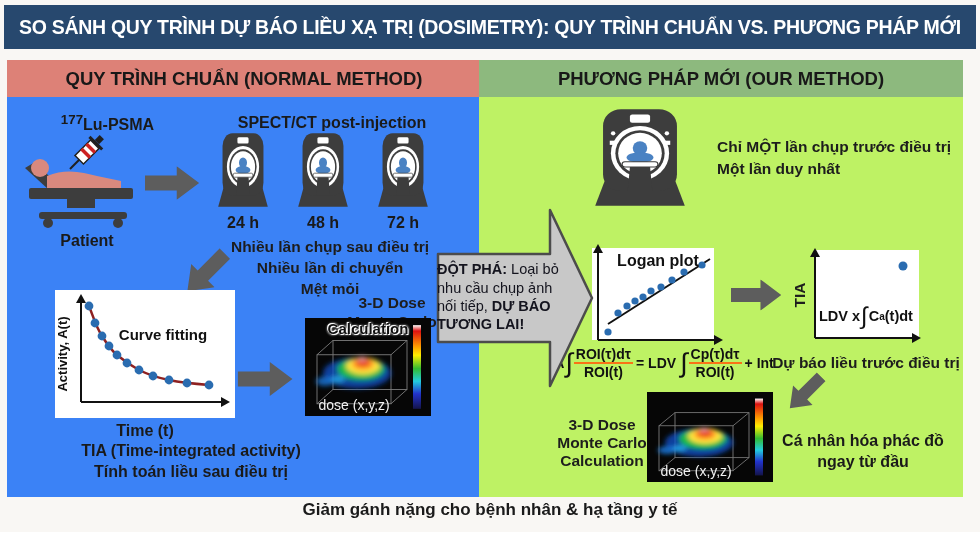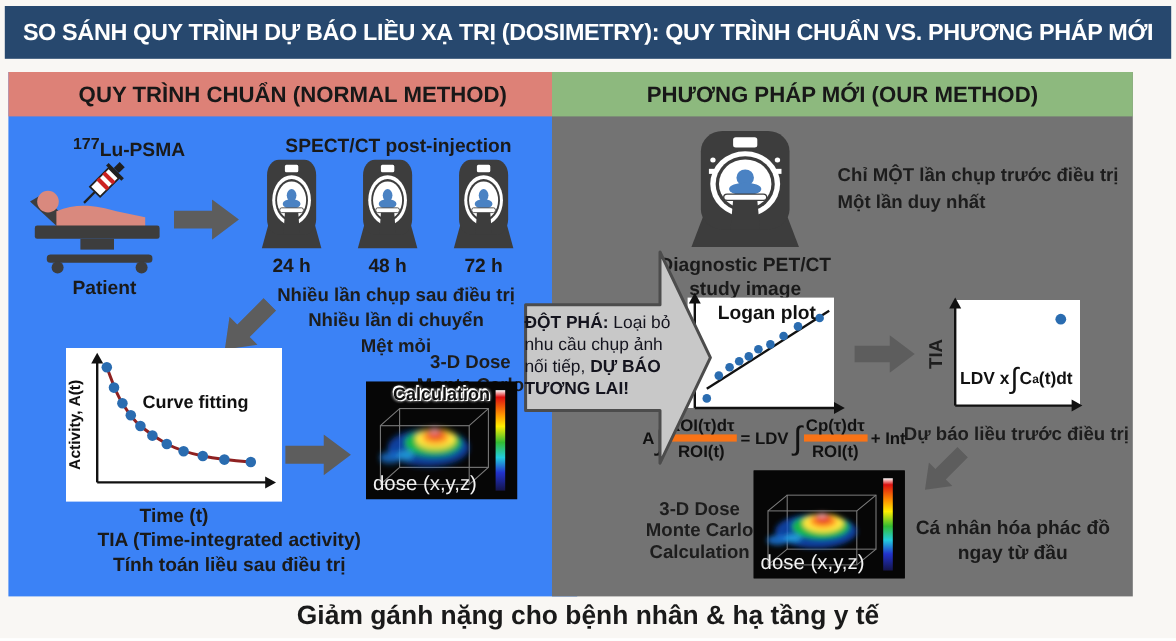--- a/index.html
+++ b/index.html
@@ -14,7 +14,7 @@
   
   .panel{position:absolute;top:60px;height:437px;}
   .panel.left{left:7px;width:474px;background:#3b82f6;}
-  .panel.right{left:460px;width:484px;background:#737373;}
+  .panel.right{left:479px;width:484px;background:#bef264;}
   .panel-header{position:absolute;left:0;top:0;width:100%;height:37px;line-height:37px;
     text-align:center;font-weight:bold;font-size:18.5px;color:#181818;}
   .panel.left .panel-header{background:#dd8177;}

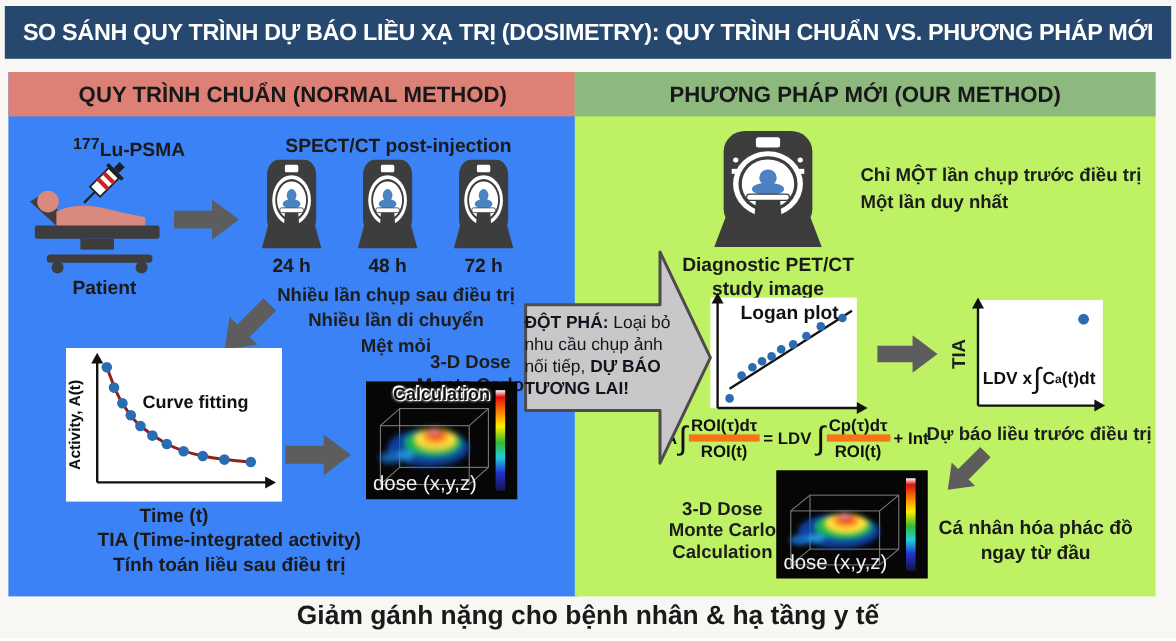--- a/index.html
+++ b/index.html
@@ -244,10 +244,6 @@
         <circle cx="74" cy="27" r="2" fill="#fff"></circle>
       </svg>
     </div>
-    <div class="abs txt16 ctr" style="left:75px;top:152px;width:172px;line-height:20px;">
-      <div>Diagnostic PET/CT</div>
-      <div>study image</div>
-    </div>
 
     <div class="abs txt" style="left:238px;top:76px;width:244px;line-height:22px;">
       <div>Chỉ MỘT lần chụp trước điều trị</div>

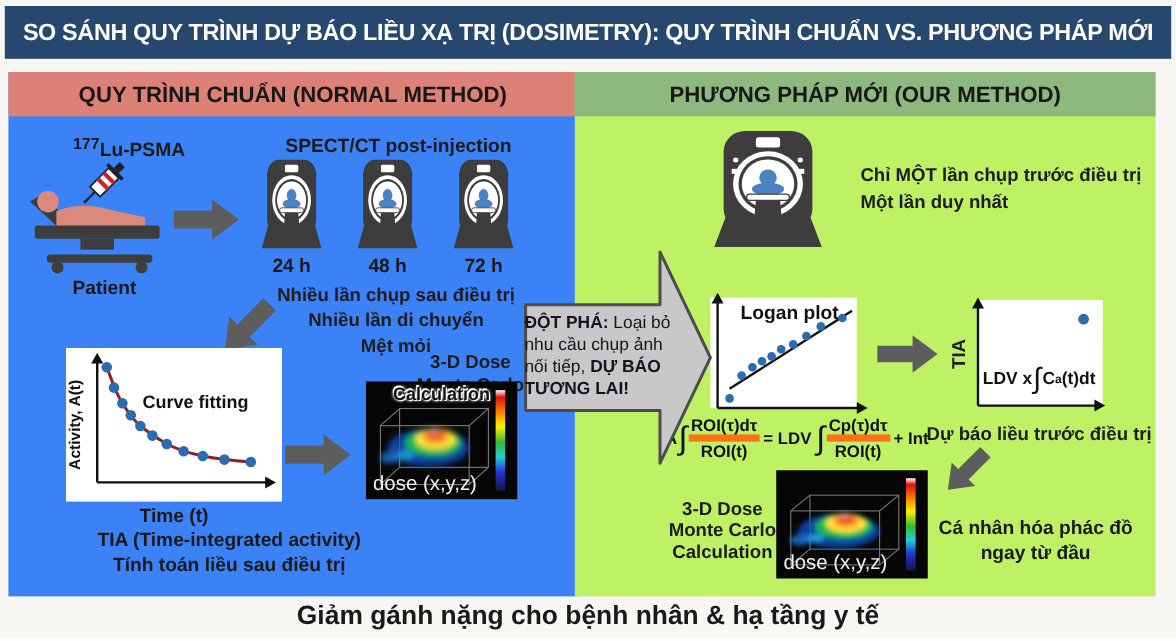--- a/index.html
+++ b/index.html
@@ -54,7 +54,7 @@
     font-weight:bold;font-size:14px;color:#111;}
   .equation .int{font-size:27px;font-weight:normal;margin:0 1px;}
   .frac{display:inline-flex;flex-direction:column;align-items:center;line-height:1.15;}
-  .frac .num{border-bottom:6px solid #f97316;padding:0 2px;}
+  .frac .num{border-bottom:2px solid #f97316;padding:0 2px;}
   .tia-formula{display:flex;align-items:center;font-weight:bold;font-size:14.5px;color:#111;}
   .tia-formula .int{font-size:24px;font-weight:normal;margin:0 1px;}
   .tia-formula sub{font-size:10px;}

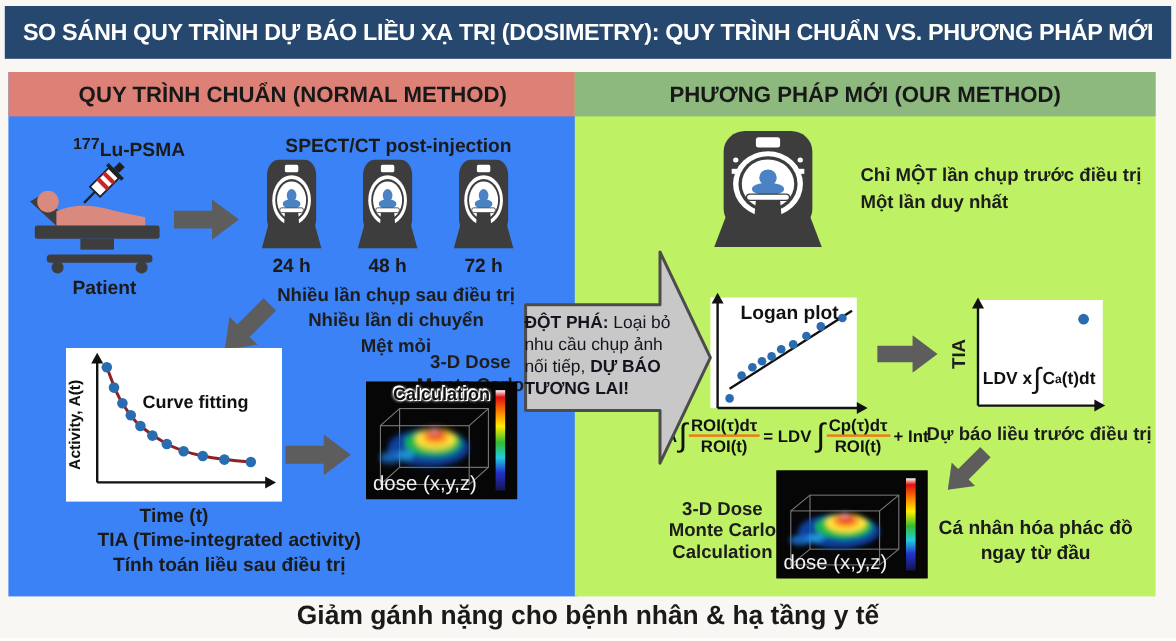--- a/index.html
+++ b/index.html
@@ -47,7 +47,7 @@
     font-weight:bold;font-size:15px;color:#101010;
     text-shadow:0 0 3px #fff,0 0 3px #fff,1px 1px 0 #fff,-1px -1px 0 #fff;}
   .dose-xyz{position:absolute;left:0;bottom:3px;width:78%;text-align:center;
-    color:#f2f2f2;font-size:17px;}
+    color:#f2f2f2;font-size:14px;}
 
   
   .equation{display:flex;align-items:center;justify-content:center;

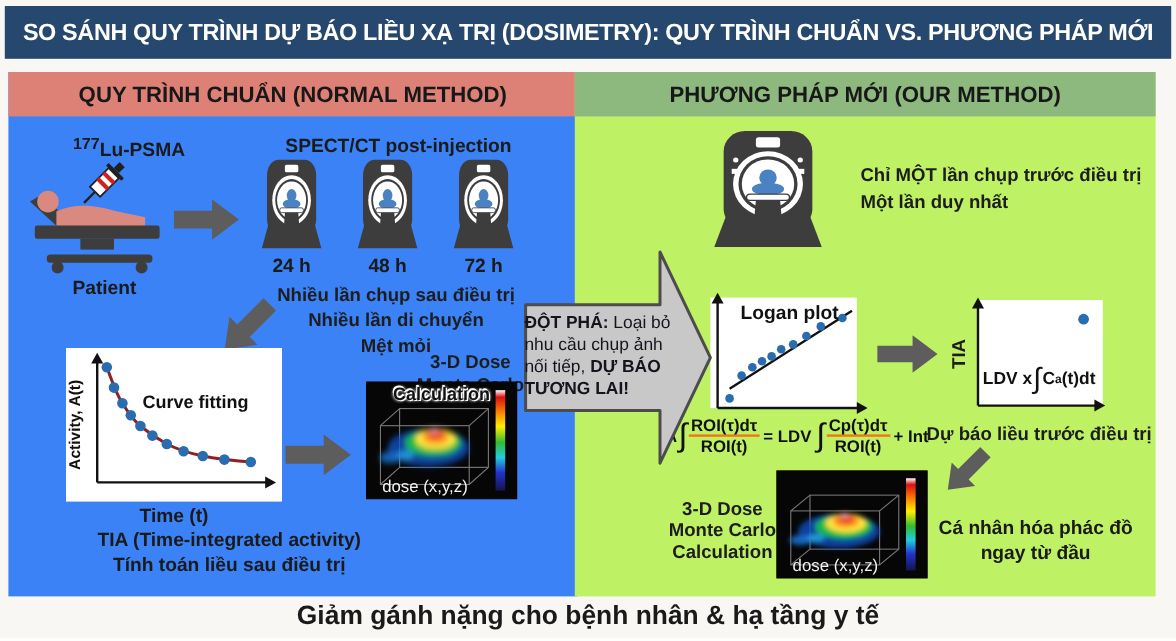--- a/index.html
+++ b/index.html
@@ -28,7 +28,7 @@
 
   
   .footer{position:absolute;left:0;top:500px;width:980px;text-align:center;
-    font-weight:bold;font-size:22px;color:#1a1a1a;}
+    font-weight:bold;font-size:17px;color:#1a1a1a;}
 
   
   .arrow-right svg,.arrow-dl svg{display:block;width:100%;height:100%;}

